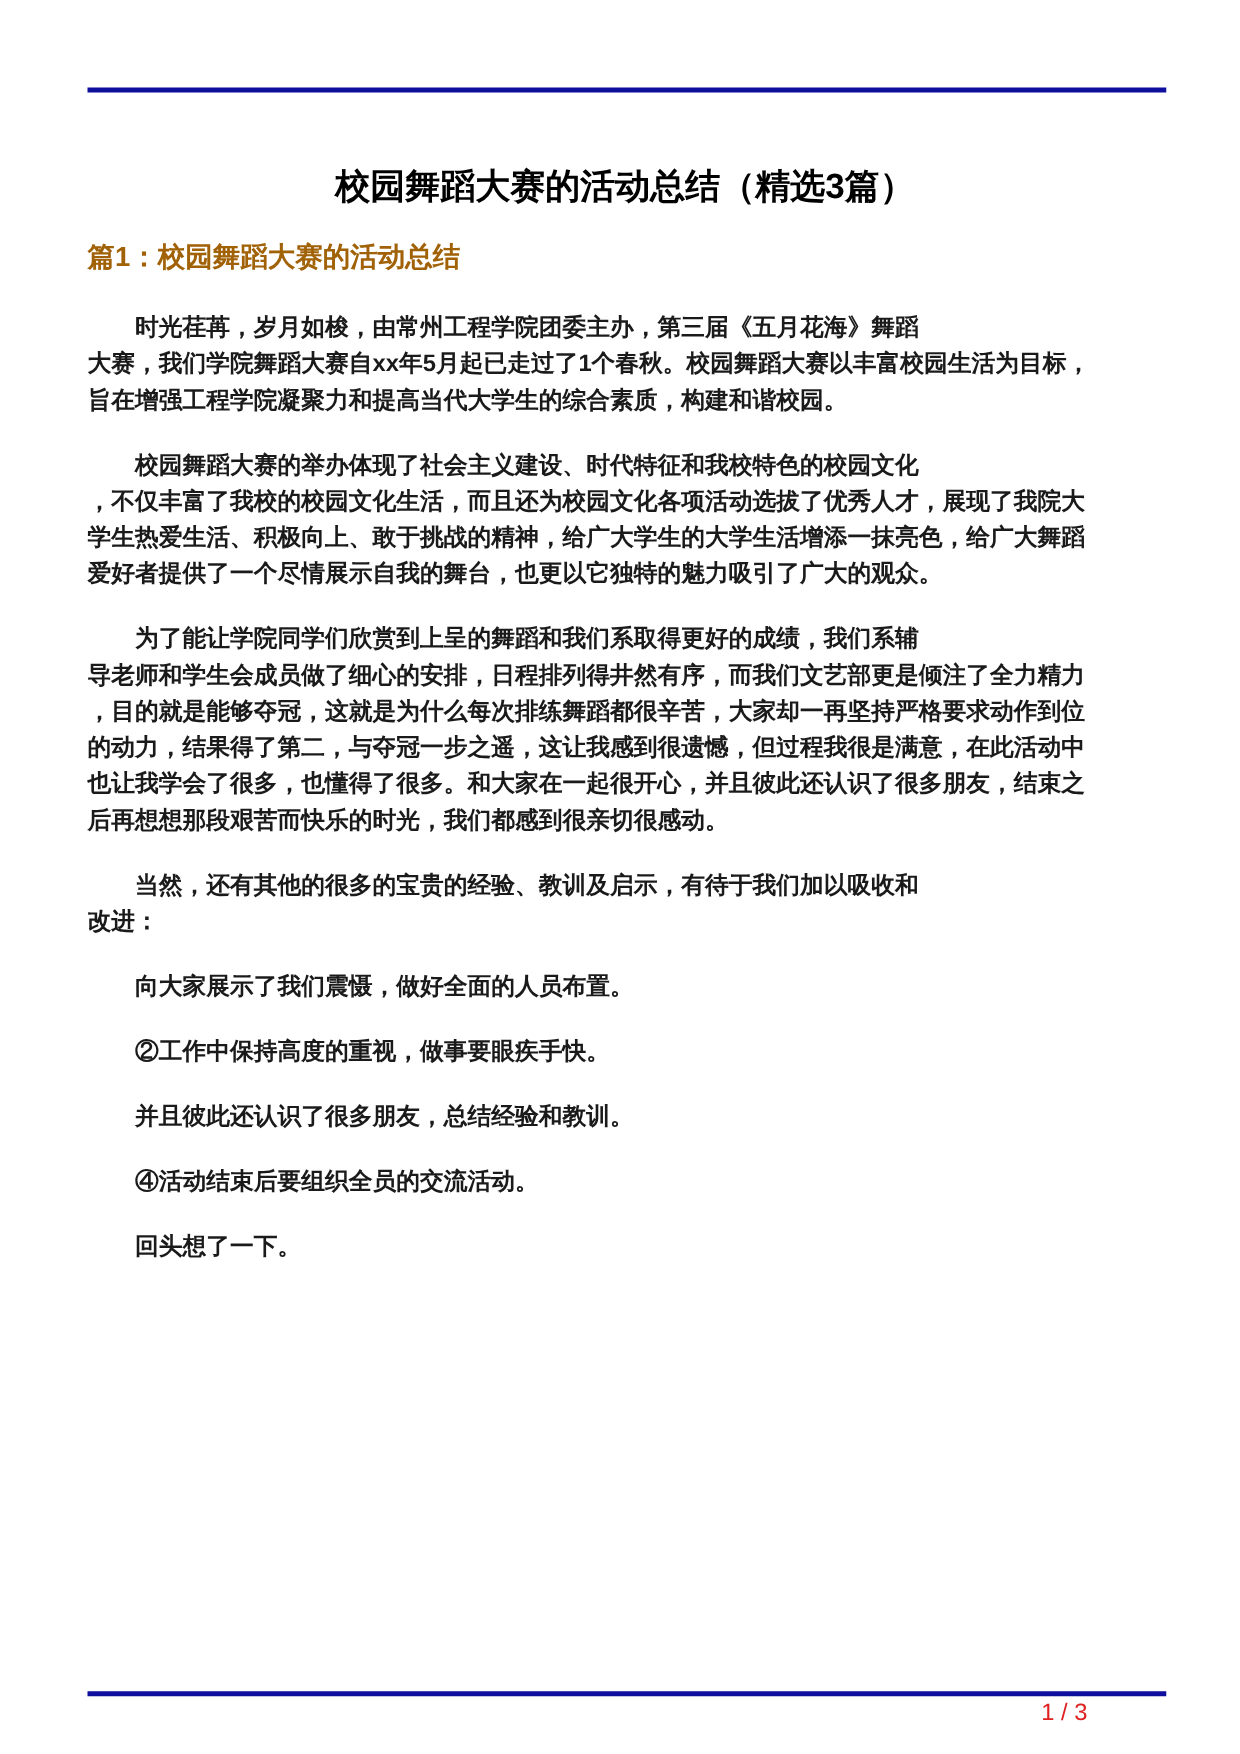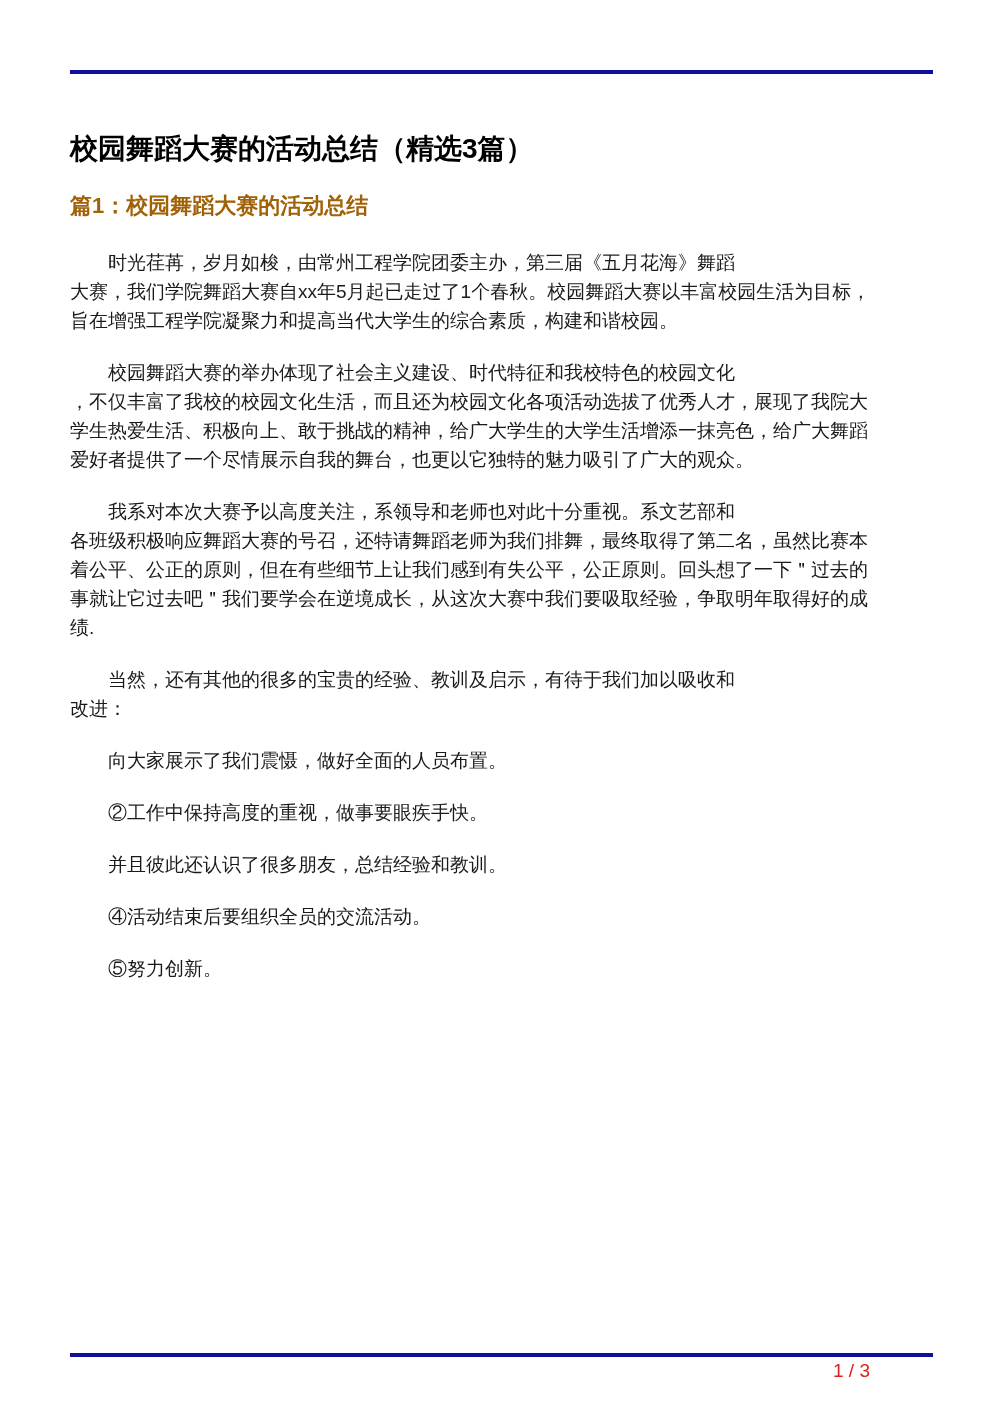--- a/index.html
+++ b/index.html
@@ -33,7 +33,7 @@
     line-height: 31px;
     font-weight: 700;
     color: #000000;
-    text-align: left;
+    text-align: center;
     white-space: nowrap;
   }
   .section-heading {

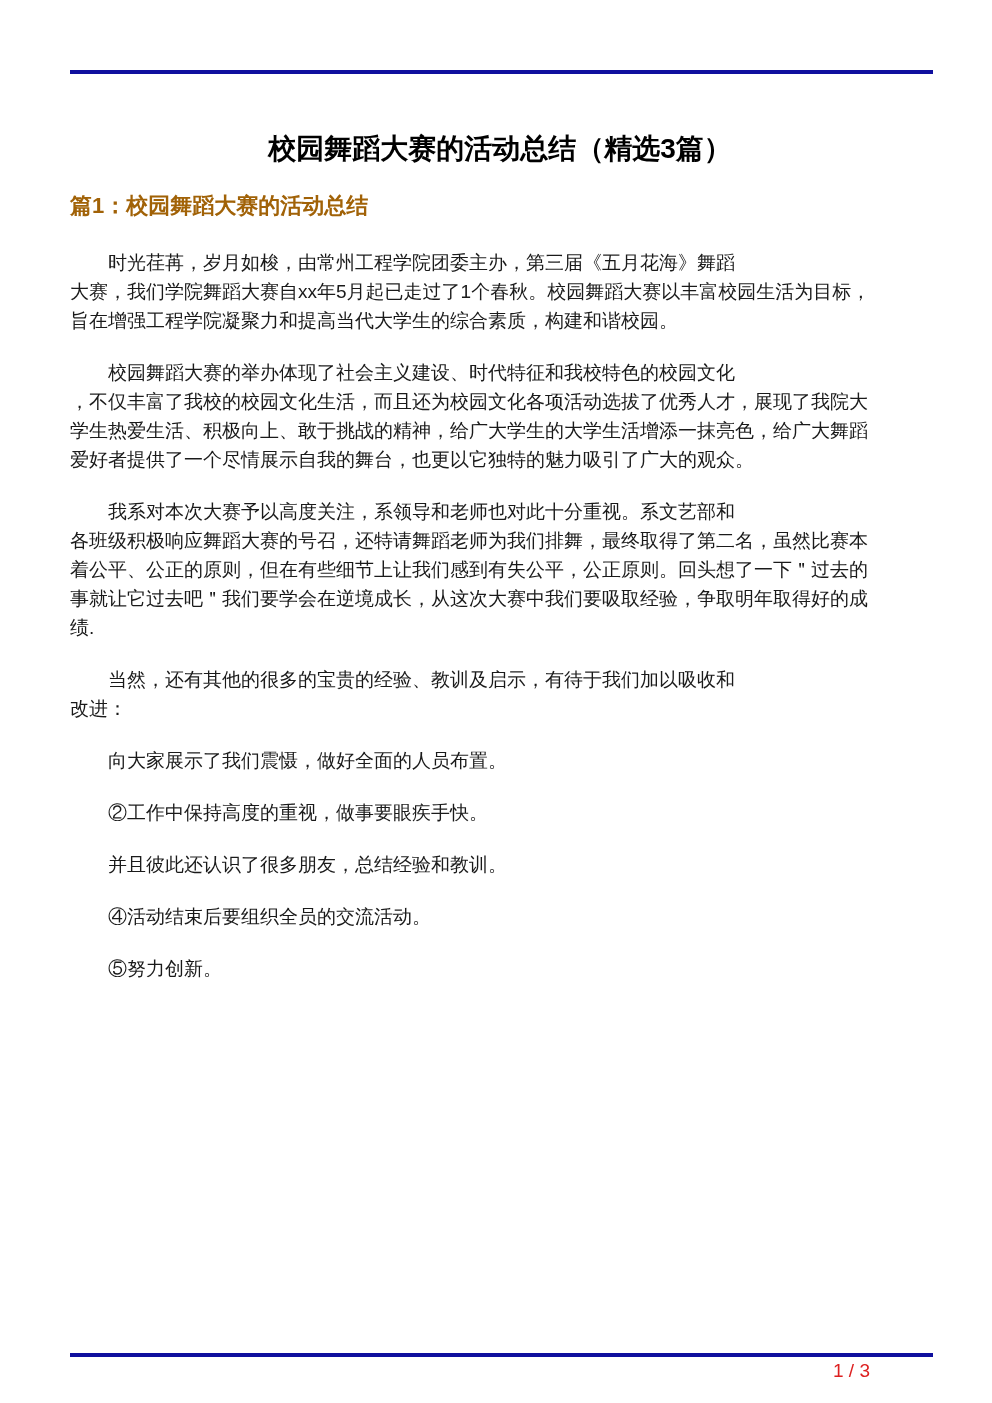--- a/index.html
+++ b/index.html
@@ -49,6 +49,7 @@
     font-size: 19px;
     line-height: 29px;
     white-space: pre-line;
+    font-weight: bold;
   }
   .para.first { margin-top: 30px; }
   .page-number {

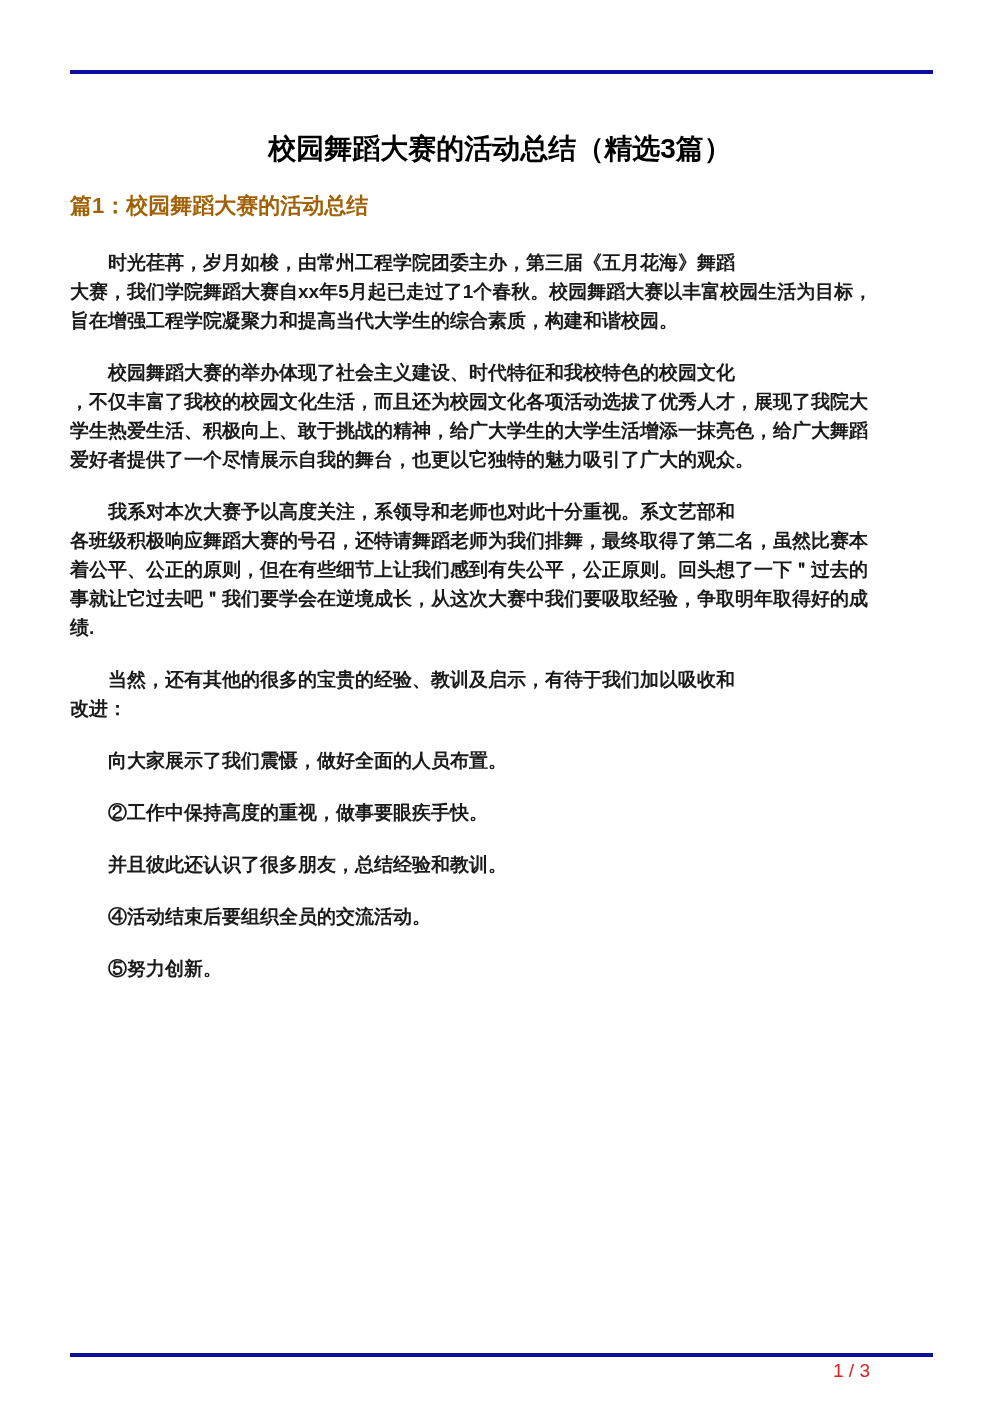--- a/index.html
+++ b/index.html
@@ -82,6 +82,12 @@
 ，不仅丰富了我校的校园文化生活，而且还为校园文化各项活动选拔了优秀人才，展现了我院大
 学生热爱生活、积极向上、敢于挑战的精神，给广大学生的大学生活增添一抹亮色，给广大舞蹈
 爱好者提供了一个尽情展示自我的舞台，也更以它独特的魅力吸引了广大的观众。</div>
+    <div class="para">　　为了能让学院同学们欣赏到上呈的舞蹈和我们系取得更好的成绩，我们系辅
+导老师和学生会成员做了细心的安排，日程排列得井然有序，而我们文艺部更是倾注了全力精力
+，目的就是能够夺冠，这就是为什么每次排练舞蹈都很辛苦，大家却一再坚持严格要求动作到位
+的动力，结果得了第二，与夺冠一步之遥，这让我感到很遗憾，但过程我很是满意，在此活动中
+也让我学会了很多，也懂得了很多。和大家在一起很开心，并且彼此还认识了很多朋友，结束之
+后再想想那段艰苦而快乐的时光，我们都感到很亲切很感动。</div>
     <div class="para">　　我系对本次大赛予以高度关注，系领导和老师也对此十分重视。系文艺部和
 各班级积极响应舞蹈大赛的号召，还特请舞蹈老师为我们排舞，最终取得了第二名，虽然比赛本
 着公平、公正的原则，但在有些细节上让我们感到有失公平，公正原则。回头想了一下＂过去的

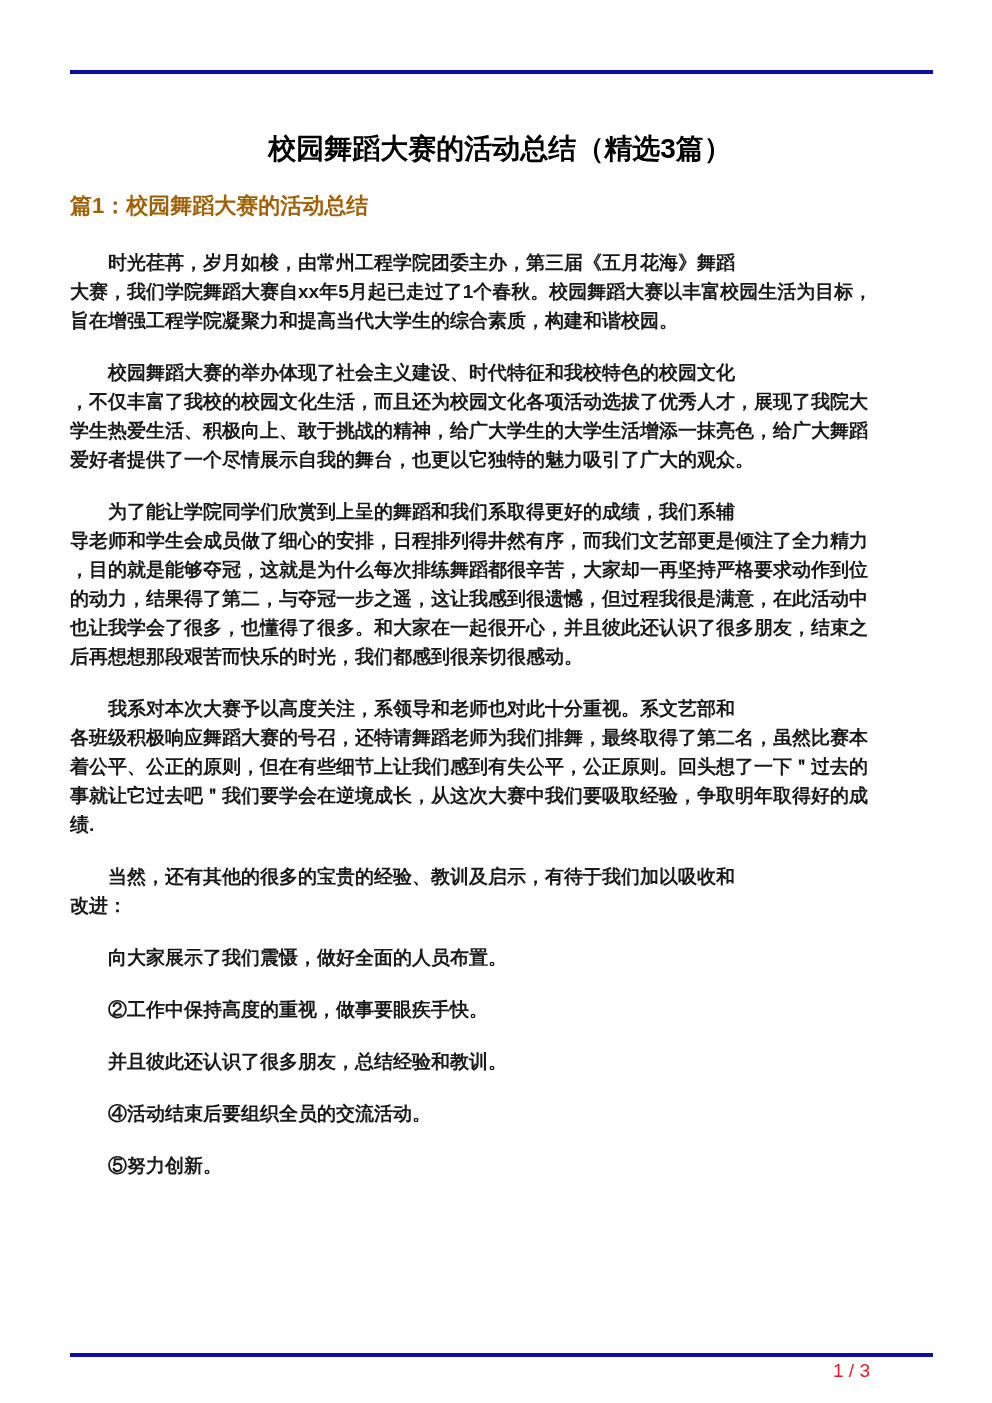--- a/index.html
+++ b/index.html
@@ -88,11 +88,6 @@
 的动力，结果得了第二，与夺冠一步之遥，这让我感到很遗憾，但过程我很是满意，在此活动中
 也让我学会了很多，也懂得了很多。和大家在一起很开心，并且彼此还认识了很多朋友，结束之
 后再想想那段艰苦而快乐的时光，我们都感到很亲切很感动。</div>
-    <div class="para">　　我系对本次大赛予以高度关注，系领导和老师也对此十分重视。系文艺部和
-各班级积极响应舞蹈大赛的号召，还特请舞蹈老师为我们排舞，最终取得了第二名，虽然比赛本
-着公平、公正的原则，但在有些细节上让我们感到有失公平，公正原则。回头想了一下＂过去的
-事就让它过去吧＂我们要学会在逆境成长，从这次大赛中我们要吸取经验，争取明年取得好的成
-绩.</div>
     <div class="para">　　当然，还有其他的很多的宝贵的经验、教训及启示，有待于我们加以吸收和
 改进：</div>
     <div class="para">　　向大家展示了我们震慑，做好全面的人员布置。</div>

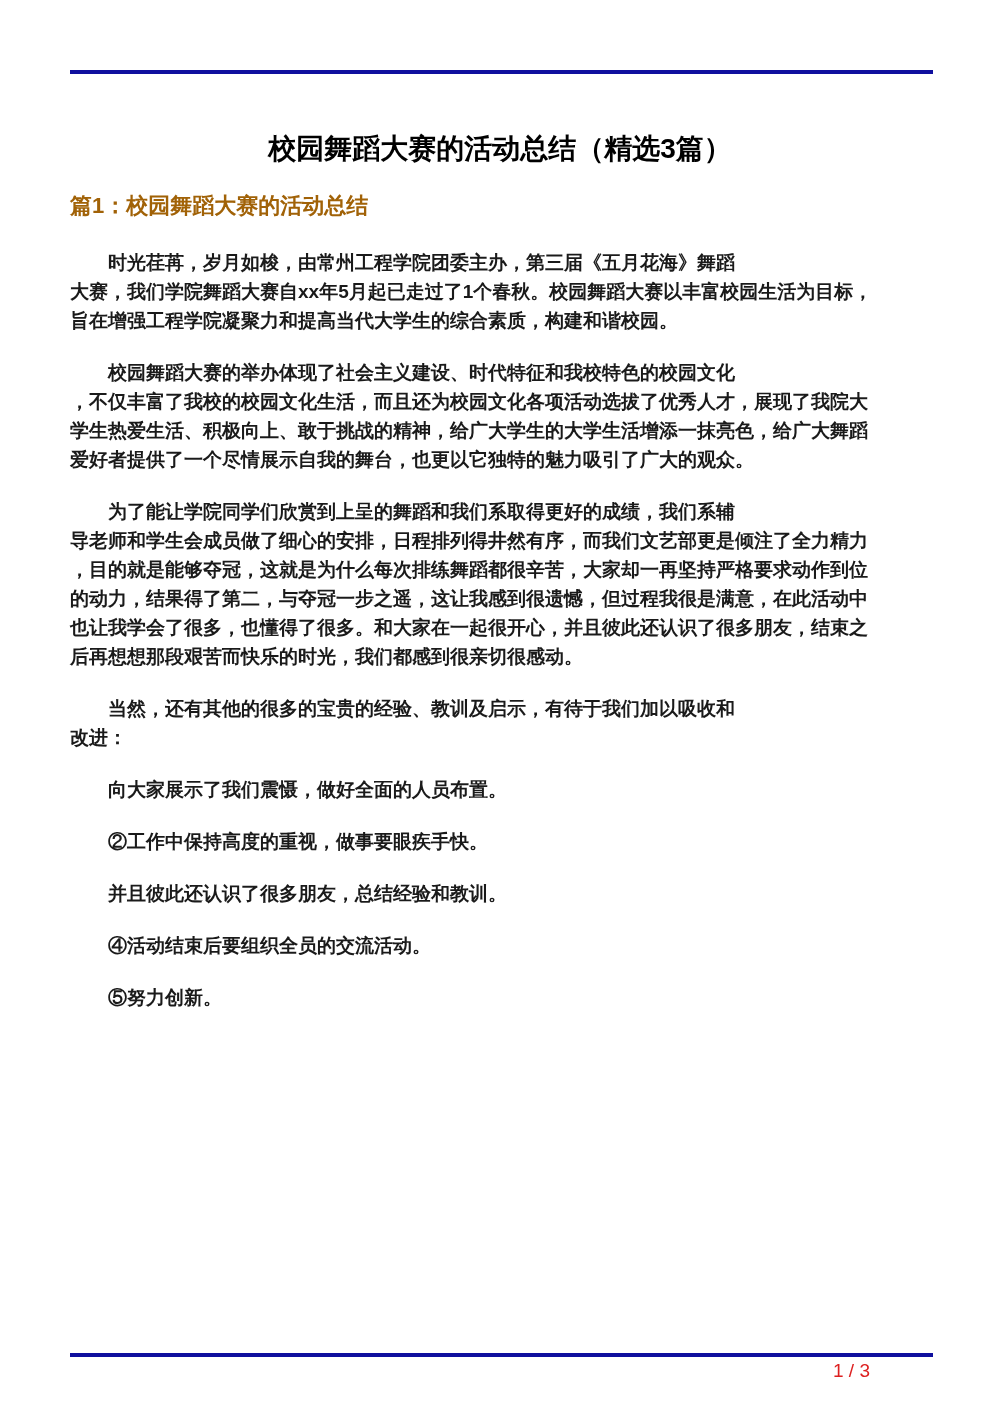--- a/index.html
+++ b/index.html
@@ -94,7 +94,7 @@
     <div class="para">　　②工作中保持高度的重视，做事要眼疾手快。</div>
     <div class="para">　　并且彼此还认识了很多朋友，总结经验和教训。</div>
     <div class="para">　　④活动结束后要组织全员的交流活动。</div>
-    <div class="para">　　⑤努力创新。</div>
+    <div class="para">　　回头想了一下。</div>
 
   </div>
 

